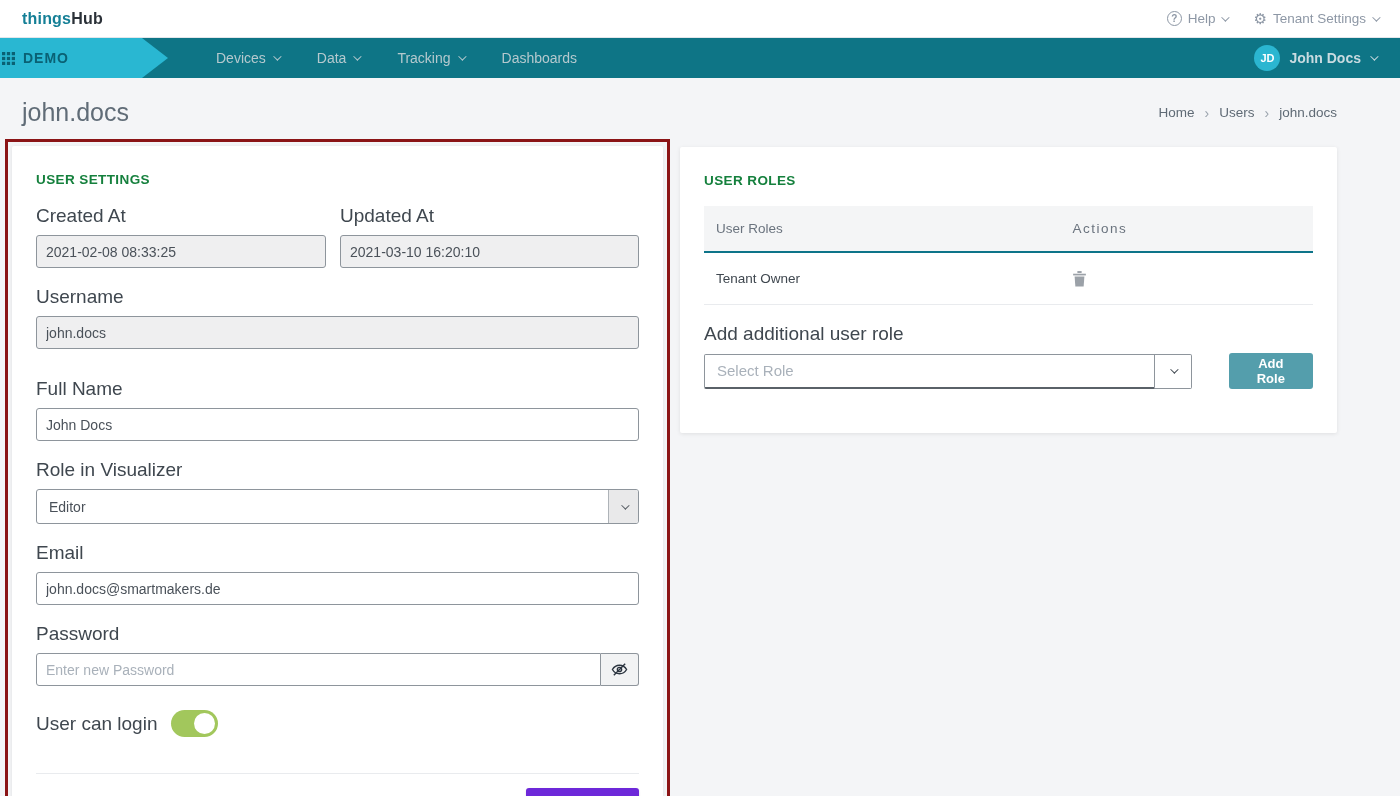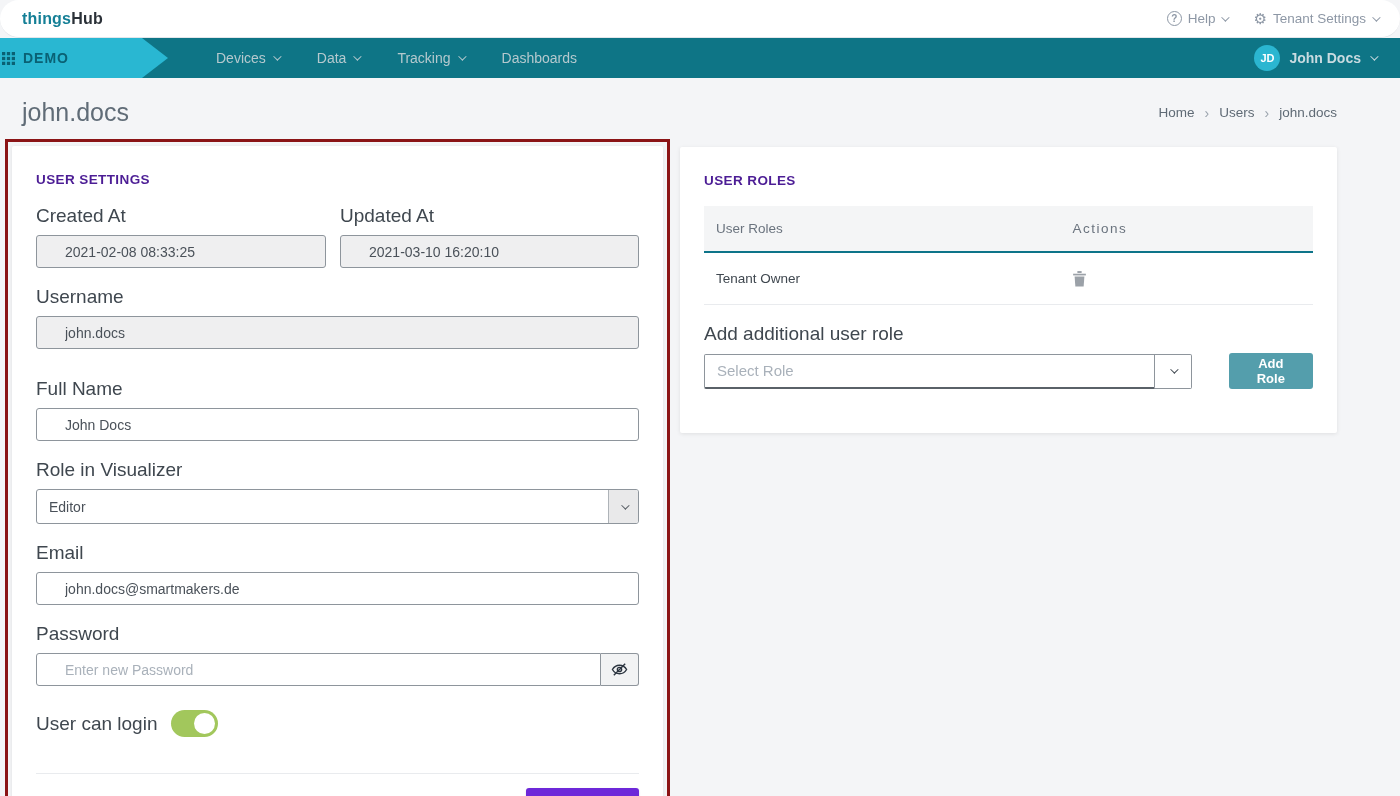--- a/index.html
+++ b/index.html
@@ -7,7 +7,7 @@
   body { font-family:"Liberation Sans", sans-serif; background:#f4f5f7; color:#40474e; }
 
   
-  .topbar { height:38px; background:#fff; border-bottom:1px solid #e3e6ea; display:flex; align-items:center; justify-content:space-between; padding:0 22px;border-radius:19px; }
+  .topbar { height:38px; background:#fff; border-bottom:1px solid #e3e6ea; display:flex; align-items:center; justify-content:space-between; padding:0 22px; }
   .logo { font-size:16px; font-weight:bold; letter-spacing:.2px; cursor:pointer; }
   .logo .p1 { color:#147f96; }
   .logo .p2 { color:#2b3138; }

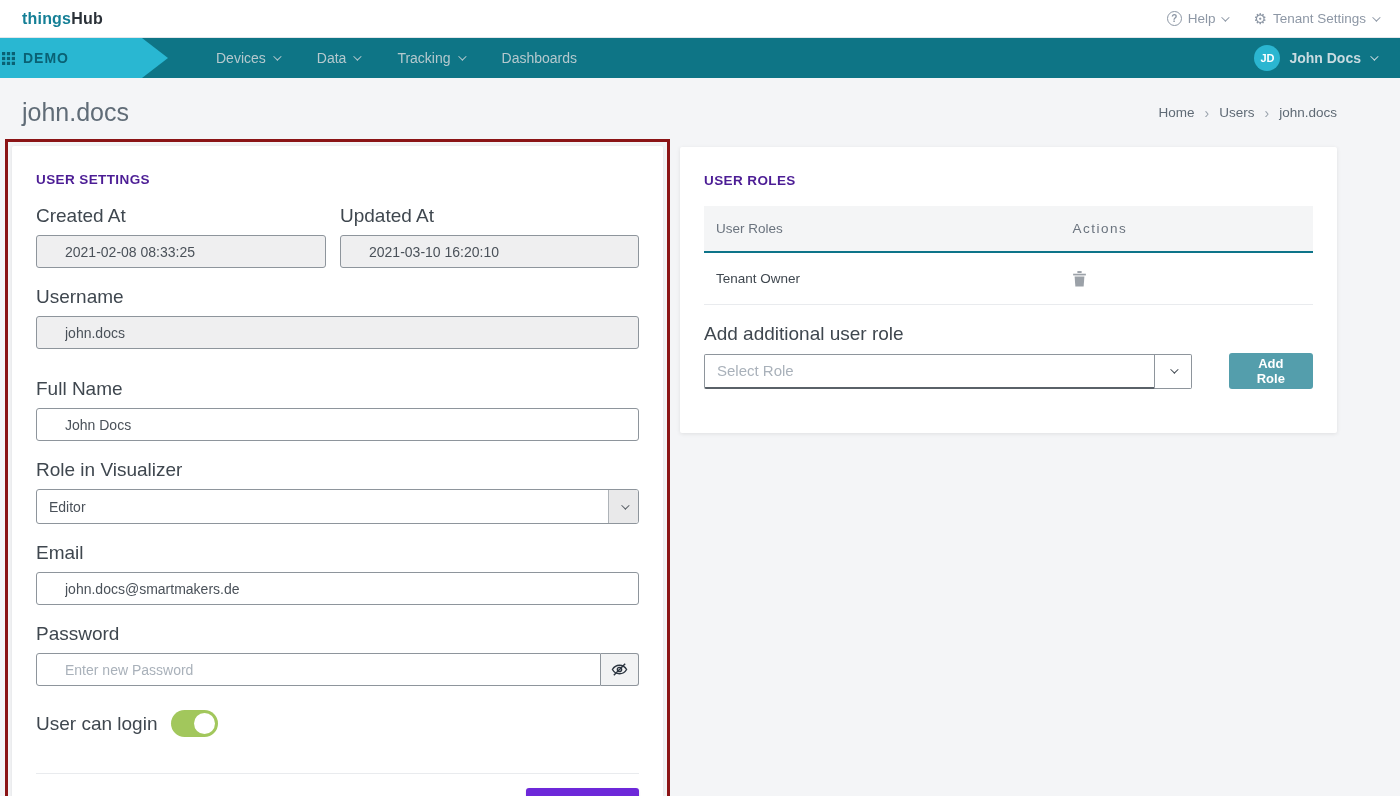--- a/index.html
+++ b/index.html
@@ -39,7 +39,7 @@
   .left-card { width:100%; padding:26px 24px 26px; }
   .right-card { flex:1; margin-top:8px; padding:26px 24px 44px; }
 
-  .sec-heading { font-size:13.5px; font-weight:bold; color:#4c1d95; letter-spacing:.4px; margin-bottom:18px; }
+  .sec-heading { font-size:13.5px; font-weight:bold; color:#15803d; letter-spacing:.4px; margin-bottom:18px; }
 
   .group { margin-bottom:18px; }
   .group.xgap { margin-bottom:29px; }

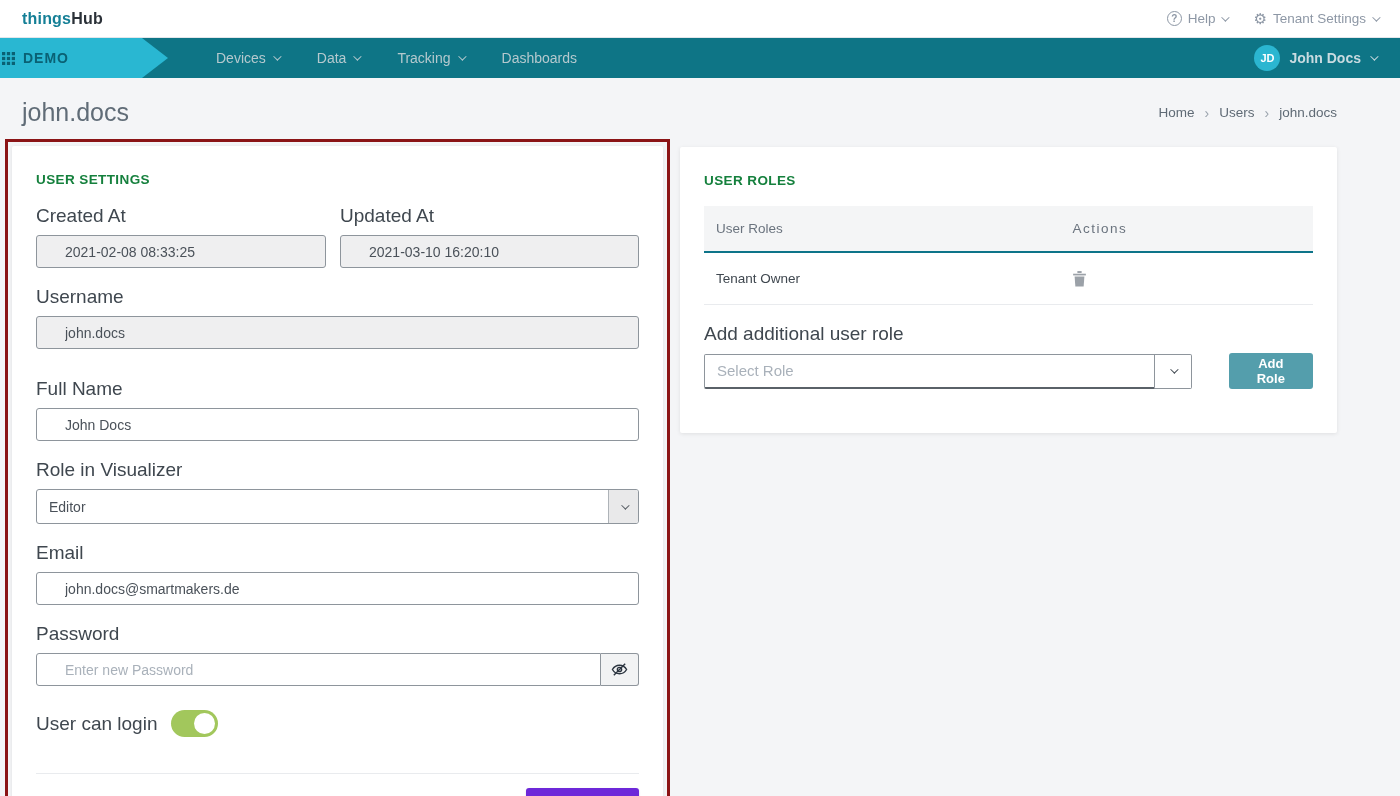--- a/index.html
+++ b/index.html
@@ -44,7 +44,7 @@
   .group { margin-bottom:18px; }
   .group.xgap { margin-bottom:29px; }
   .flabel { display:block; font-size:19px; color:#3f474f; margin-bottom:8px; }
-  .tinput { width:100%; height:33px; border:1px solid #8e959c; border-radius:3px; padding:0 28px; font-size:14px; color:#4a5159; font-family:"Liberation Sans",sans-serif; background:#fff; outline:none; }
+  .tinput { width:100%; height:33px; border:1px solid #8e959c; border-radius:3px; padding:0 9px; font-size:14px; color:#4a5159; font-family:"Liberation Sans",sans-serif; background:#fff; outline:none; }
   .tinput:disabled { background:#efeff0; color:#4a5159; }
   .tinput::placeholder { color:#a9b1ba; }
   .two-col { display:flex; gap:14px; margin-bottom:18px; }

